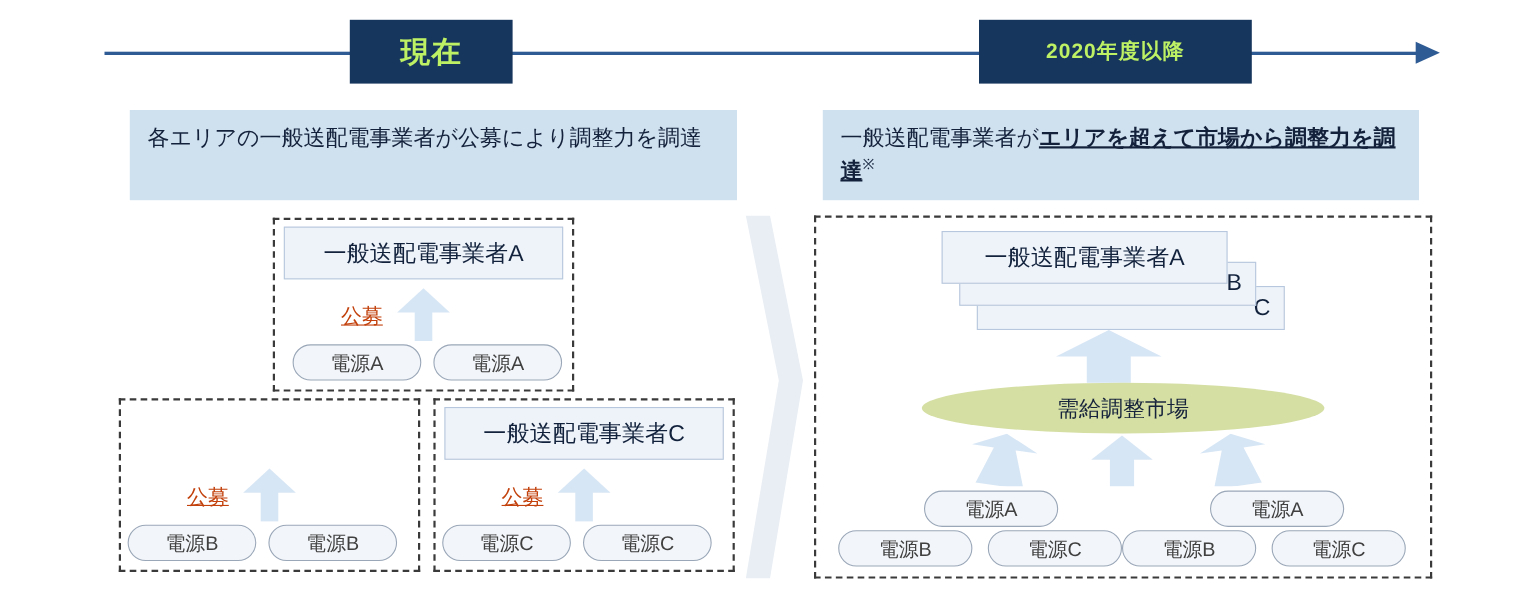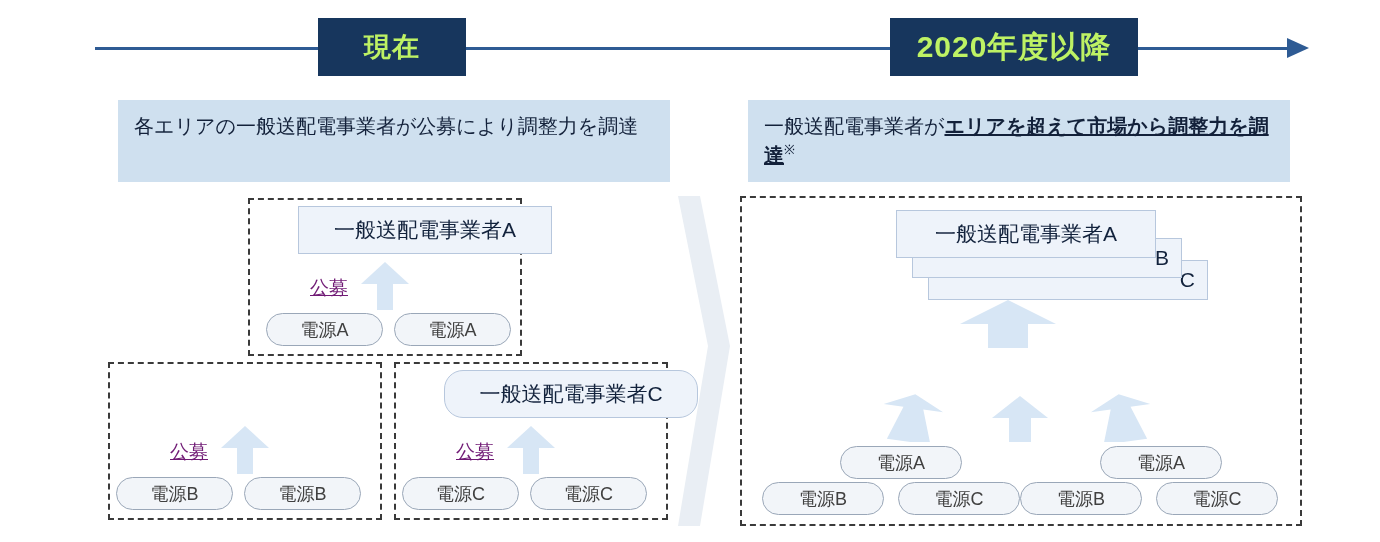--- a/index.html
+++ b/index.html
@@ -61,7 +61,7 @@
     top: 18px;
     width: 248px;
     height: 58px;
-    font-size: 30px;
+    font-size: 19px;
   }
 
   

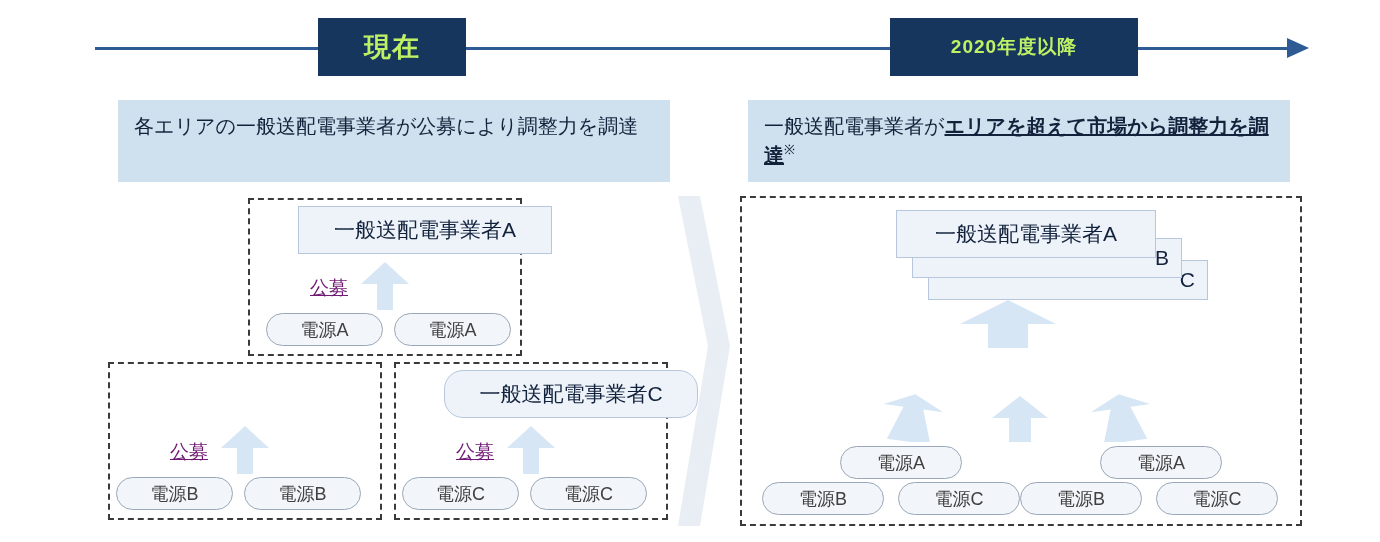--- a/index.html
+++ b/index.html
@@ -113,7 +113,6 @@
     font-size: 21px;
     color: #12223c;
     white-space: nowrap;
-    margin-left: 40px;
   }
   .src-pill {
     position: absolute;

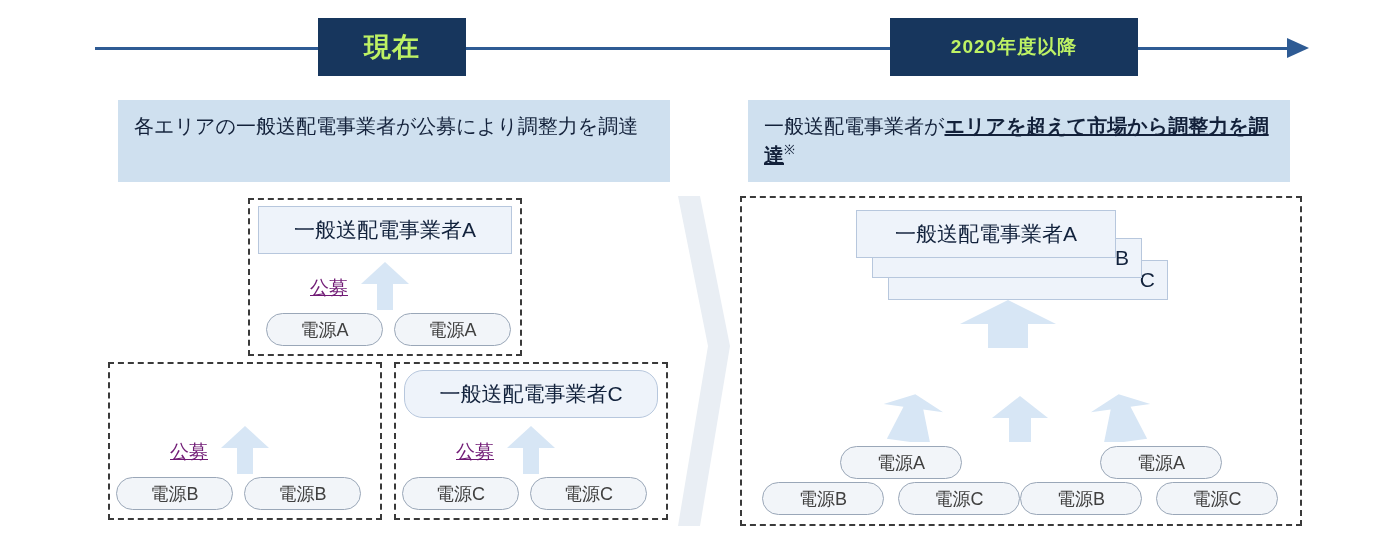--- a/index.html
+++ b/index.html
@@ -130,7 +130,7 @@
   .komubo {
     position: absolute;
     font-size: 19px;
-    color: #701a75;
+    color: #c2410c;
     text-decoration: underline;
     white-space: nowrap;
   }

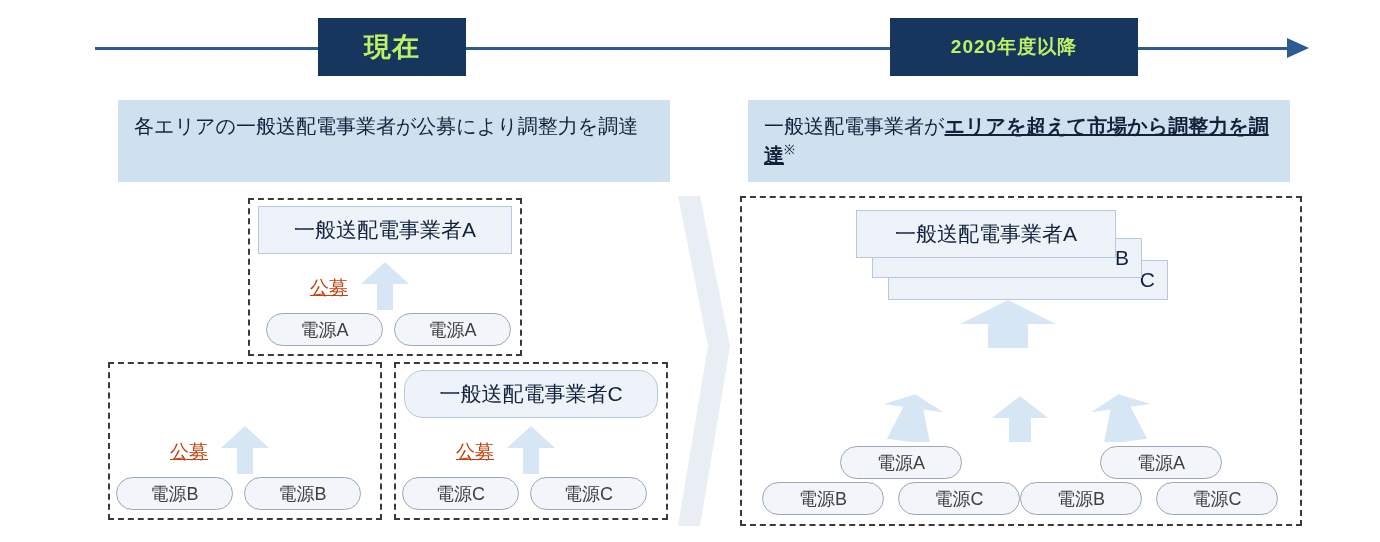--- a/index.html
+++ b/index.html
@@ -244,6 +244,7 @@
     <div class="head" style="border-bottom-width:24px; border-left-width:48px; border-right-width:48px;"></div>
   </div>
 
+  <div id="market-ellipse">需給調整市場</div>
 
   <svg style="position:absolute; left:880px; top:394px; width:64px; height:48px;" viewBox="0 0 64 48">
     <polygon points="10,48 22,14 2,14 32,0 62,14 42,14 54,48" fill="#d7e6f5" transform="rotate(8 32 24)"></polygon>

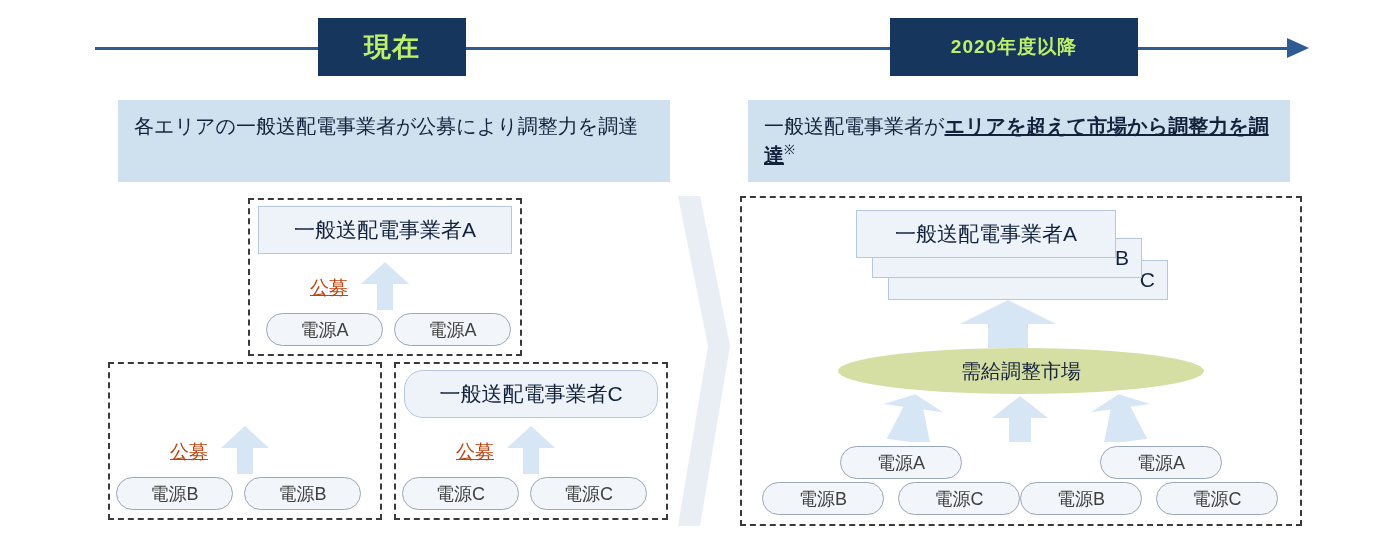--- a/index.html
+++ b/index.html
@@ -220,7 +220,7 @@
   <div class="src-pill" style="left:244px; top:477px; width:117px; height:33px;">電源B</div>
 
   <div class="dashed-box" style="left:394px; top:362px; width:274px; height:158px;"></div>
-  <div class="entity-box" style="left:404px; top:370px; width:254px; height:48px;border-radius:19px;">一般送配電事業者C</div>
+  <div class="entity-box" style="left:404px; top:370px; width:254px; height:48px;">一般送配電事業者C</div>
   <div class="up-arrow" style="left:507px; top:426px; width:48px; height:48px;">
     <div class="shaft" style="width:16px; height:28px;"></div>
     <div class="head" style="border-bottom-width:22px; border-left-width:24px; border-right-width:24px;"></div>

